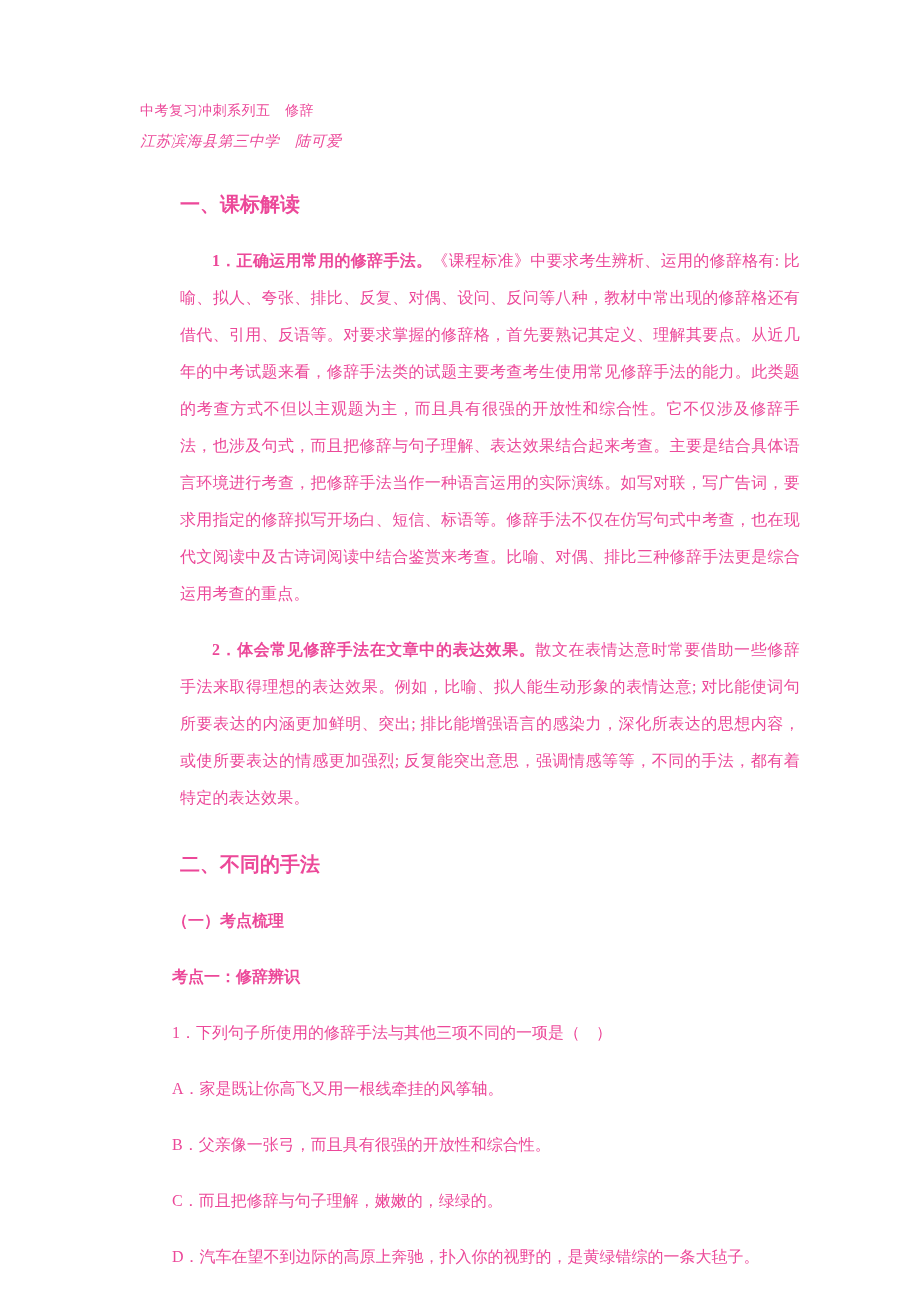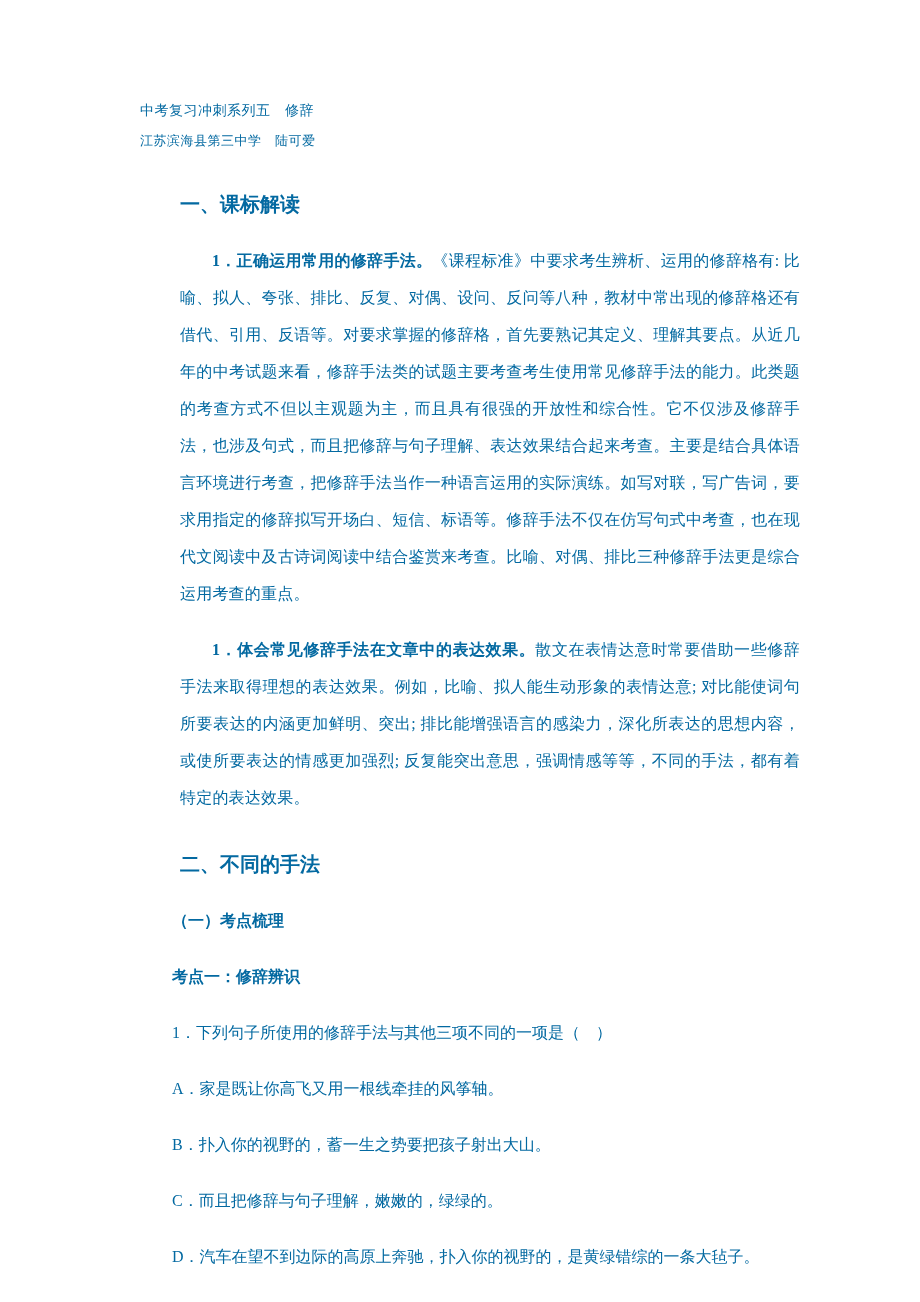--- a/index.html
+++ b/index.html
@@ -14,7 +14,7 @@
     box-sizing: border-box;
     padding: 96px 120px 0 140px;
     background: #ffffff;
-    color: #0369a1;
+    color: #ec4899;
     font-family: "Liberation Serif", "DejaVu Serif", serif;
     overflow: hidden;
   }

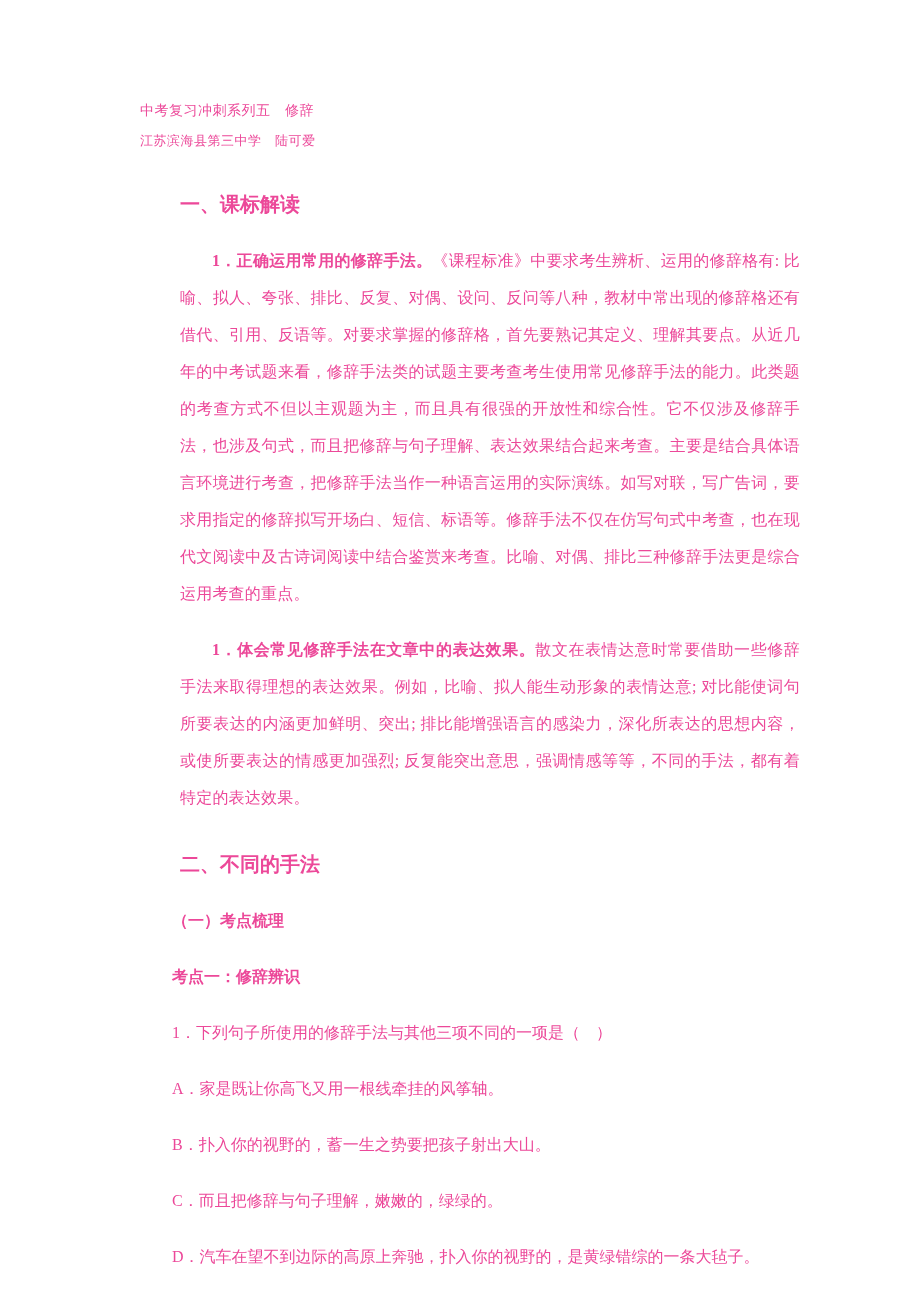--- a/index.html
+++ b/index.html
@@ -24,9 +24,10 @@
     letter-spacing: 0.5px;
   }
   .hdr2 {
-    font-size: 13px;
+    font-size: 15px;
     line-height: 30px;
     letter-spacing: 0.5px;
+    font-style: italic;
   }
   .heading {
     font-size: 20px;

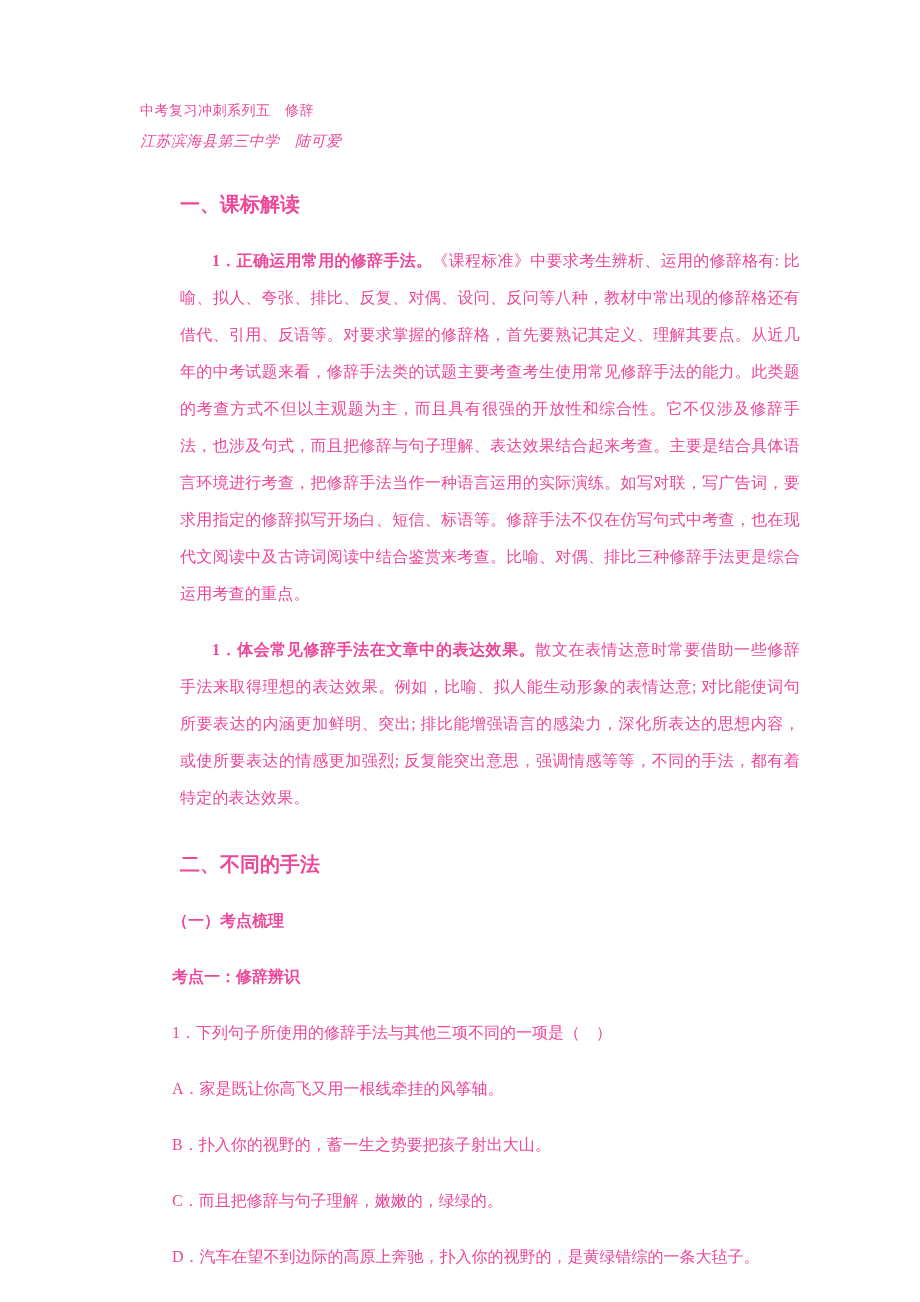--- a/index.html
+++ b/index.html
@@ -70,7 +70,7 @@
 
   <p class="para"><b>1．正确运用常用的修辞手法。</b><span>《课程标准》中要求考生辨析、运用的修辞格有: 比喻、拟人、夸张、排比、反复、对偶、设问、反问等八种，教材中常出现的修辞格还有借代、引用、反语等。对要求掌握的修辞格，首先要熟记其定义、理解其要点。从近几年的中考试题来看，修辞手法类的试题主要考查考生使用常见修辞手法的能力。此类题的考查方式不但以主观题为主，而且具有很强的开放性和综合性。它不仅涉及修辞手法，也涉及句式，而且把修辞与句子理解、表达效果结合起来考查。主要是结合具体语言环境进行考查，把修辞手法当作一种语言运用的实际演练。如写对联，写广告词，要求用指定的修辞拟写开场白、短信、标语等。修辞手法不仅在仿写句式中考查，也在现代文阅读中及古诗词阅读中结合鉴赏来考查。比喻、对偶、排比三种修辞手法更是综合运用考查的重点。</span></p>
 
-  <p class="para"><b>1．体会常见修辞手法在文章中的表达效果。</b><span>散文在表情达意时常要借助一些修辞手法来取得理想的表达效果。例如，比喻、拟人能生动形象的表情达意; 对比能使词句所要表达的内涵更加鲜明、突出; 排比能增强语言的感染力，深化所表达的思想内容，或使所要表达的情感更加强烈; 反复能突出意思，强调情感等等，不同的手法，都有着特定的表达效果。</span></p>
+  <p class="para"><b>2．体会常见修辞手法在文章中的表达效果。</b><span>散文在表情达意时常要借助一些修辞手法来取得理想的表达效果。例如，比喻、拟人能生动形象的表情达意; 对比能使词句所要表达的内涵更加鲜明、突出; 排比能增强语言的感染力，深化所表达的思想内容，或使所要表达的情感更加强烈; 反复能突出意思，强调情感等等，不同的手法，都有着特定的表达效果。</span></p>
 
   <div class="heading">二、不同的手法</div>
 

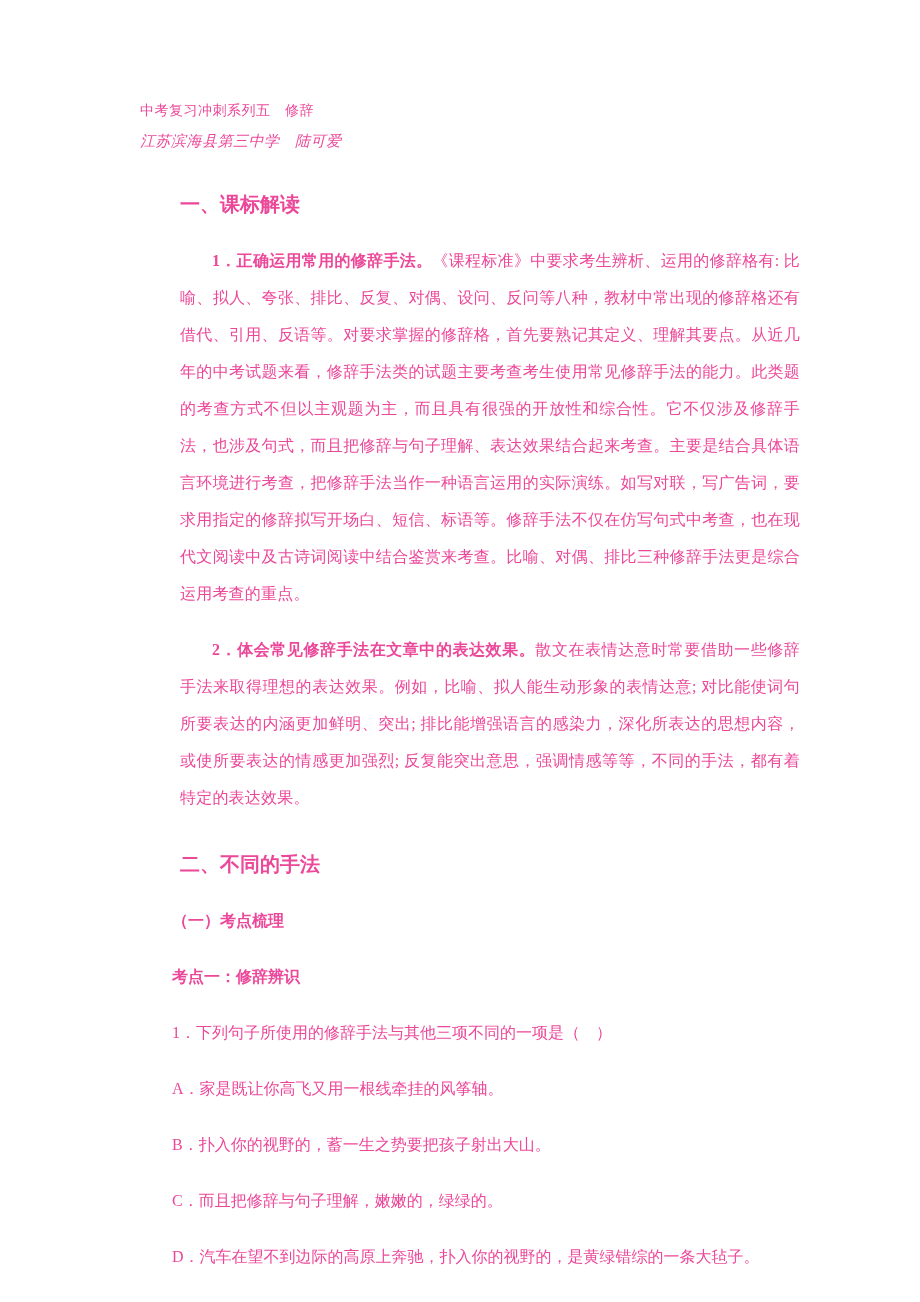--- a/index.html
+++ b/index.html
@@ -81,7 +81,7 @@
   <div class="line">1．下列句子所使用的修辞手法与其他三项不同的一项是（　）</div>
 
   <div class="line">A．家是既让你高飞又用一根线牵挂的风筝轴。</div>
-  <div class="line">B．扑入你的视野的，蓄一生之势要把孩子射出大山。</div>
+  <div class="line">B．父亲像一张弓，而且具有很强的开放性和综合性。</div>
   <div class="line">C．而且把修辞与句子理解，嫩嫩的，绿绿的。</div>
   <div class="line">D．汽车在望不到边际的高原上奔驰，扑入你的视野的，是黄绿错综的一条大毡子。</div>
 

